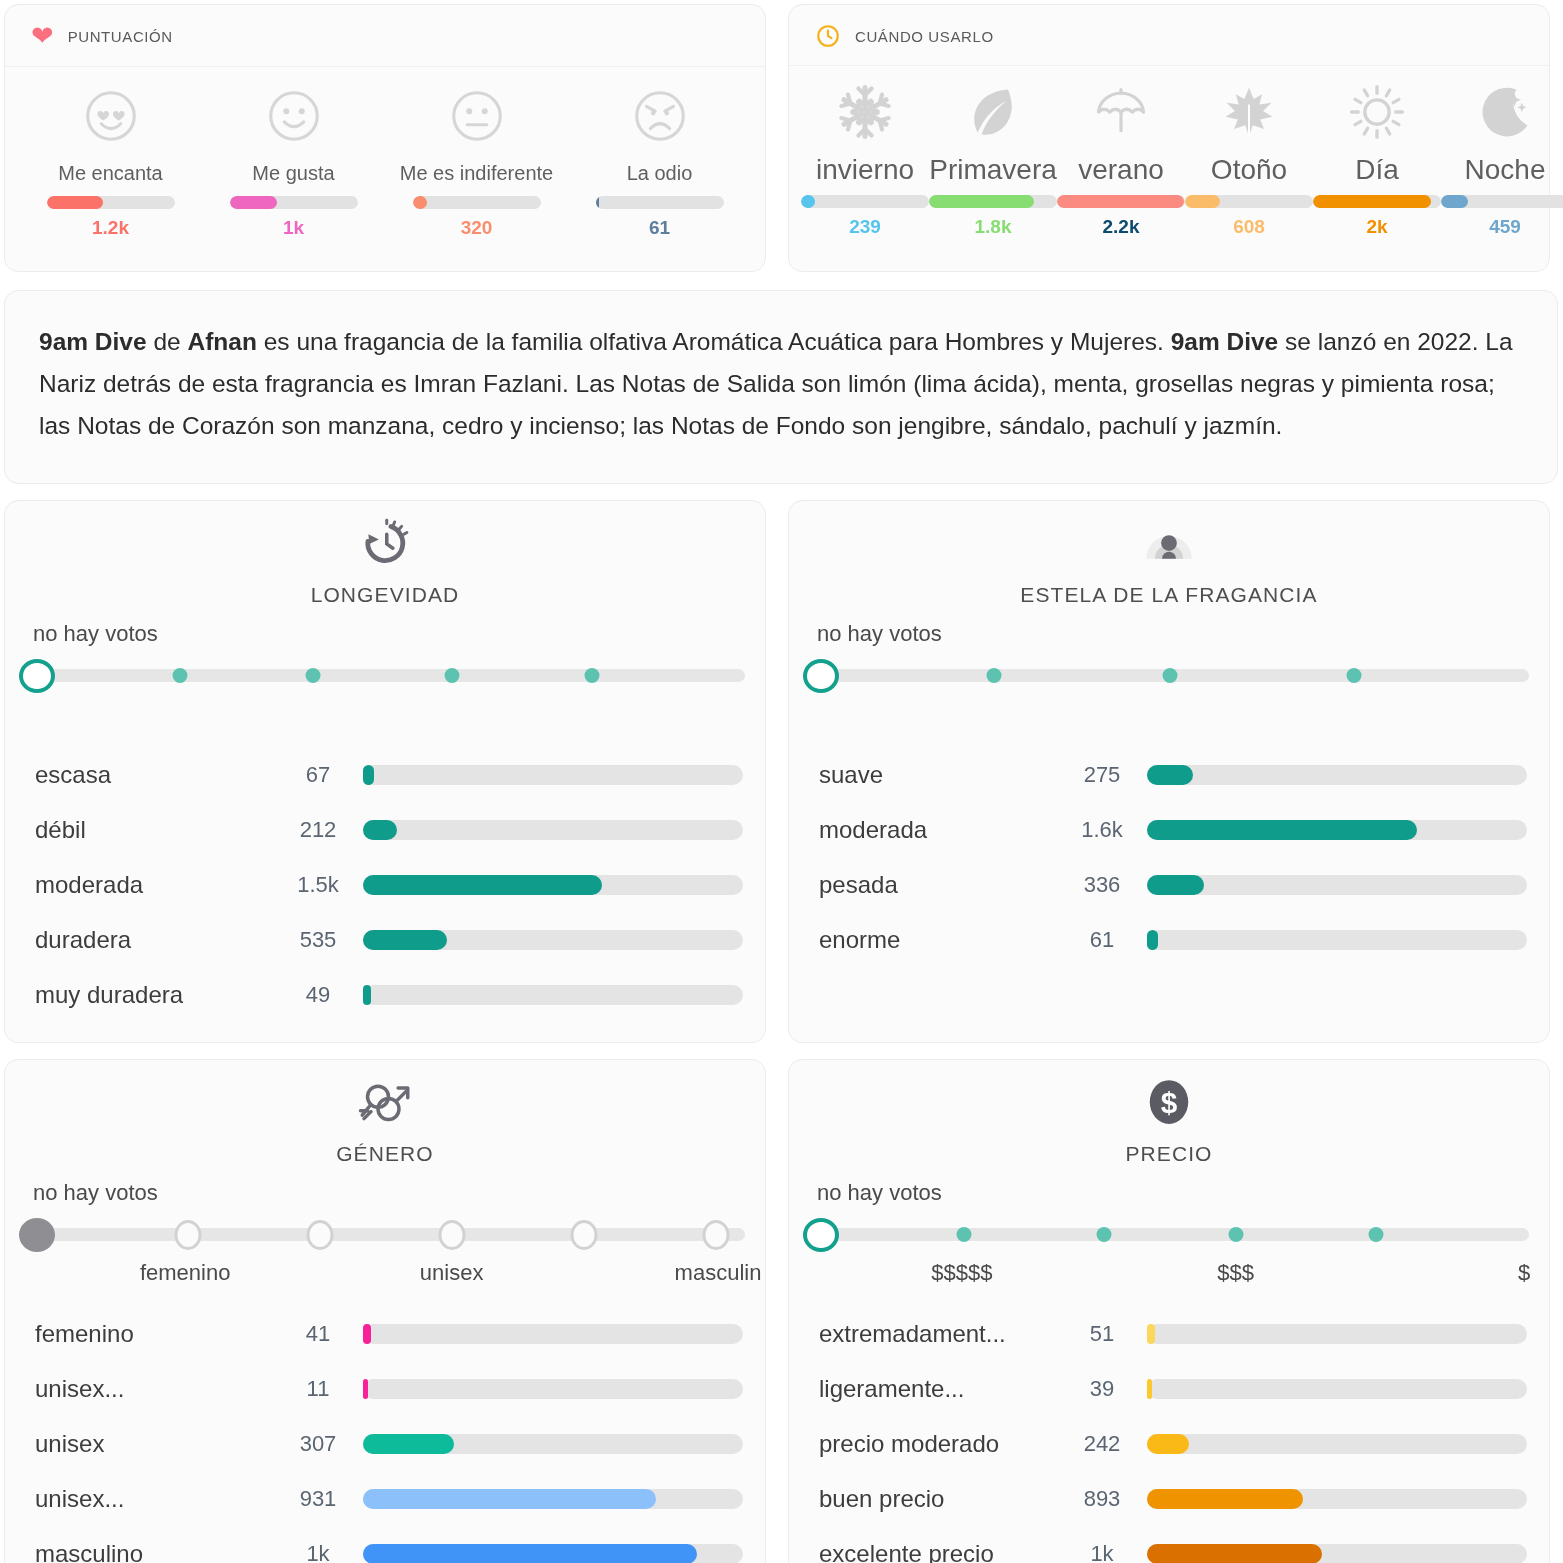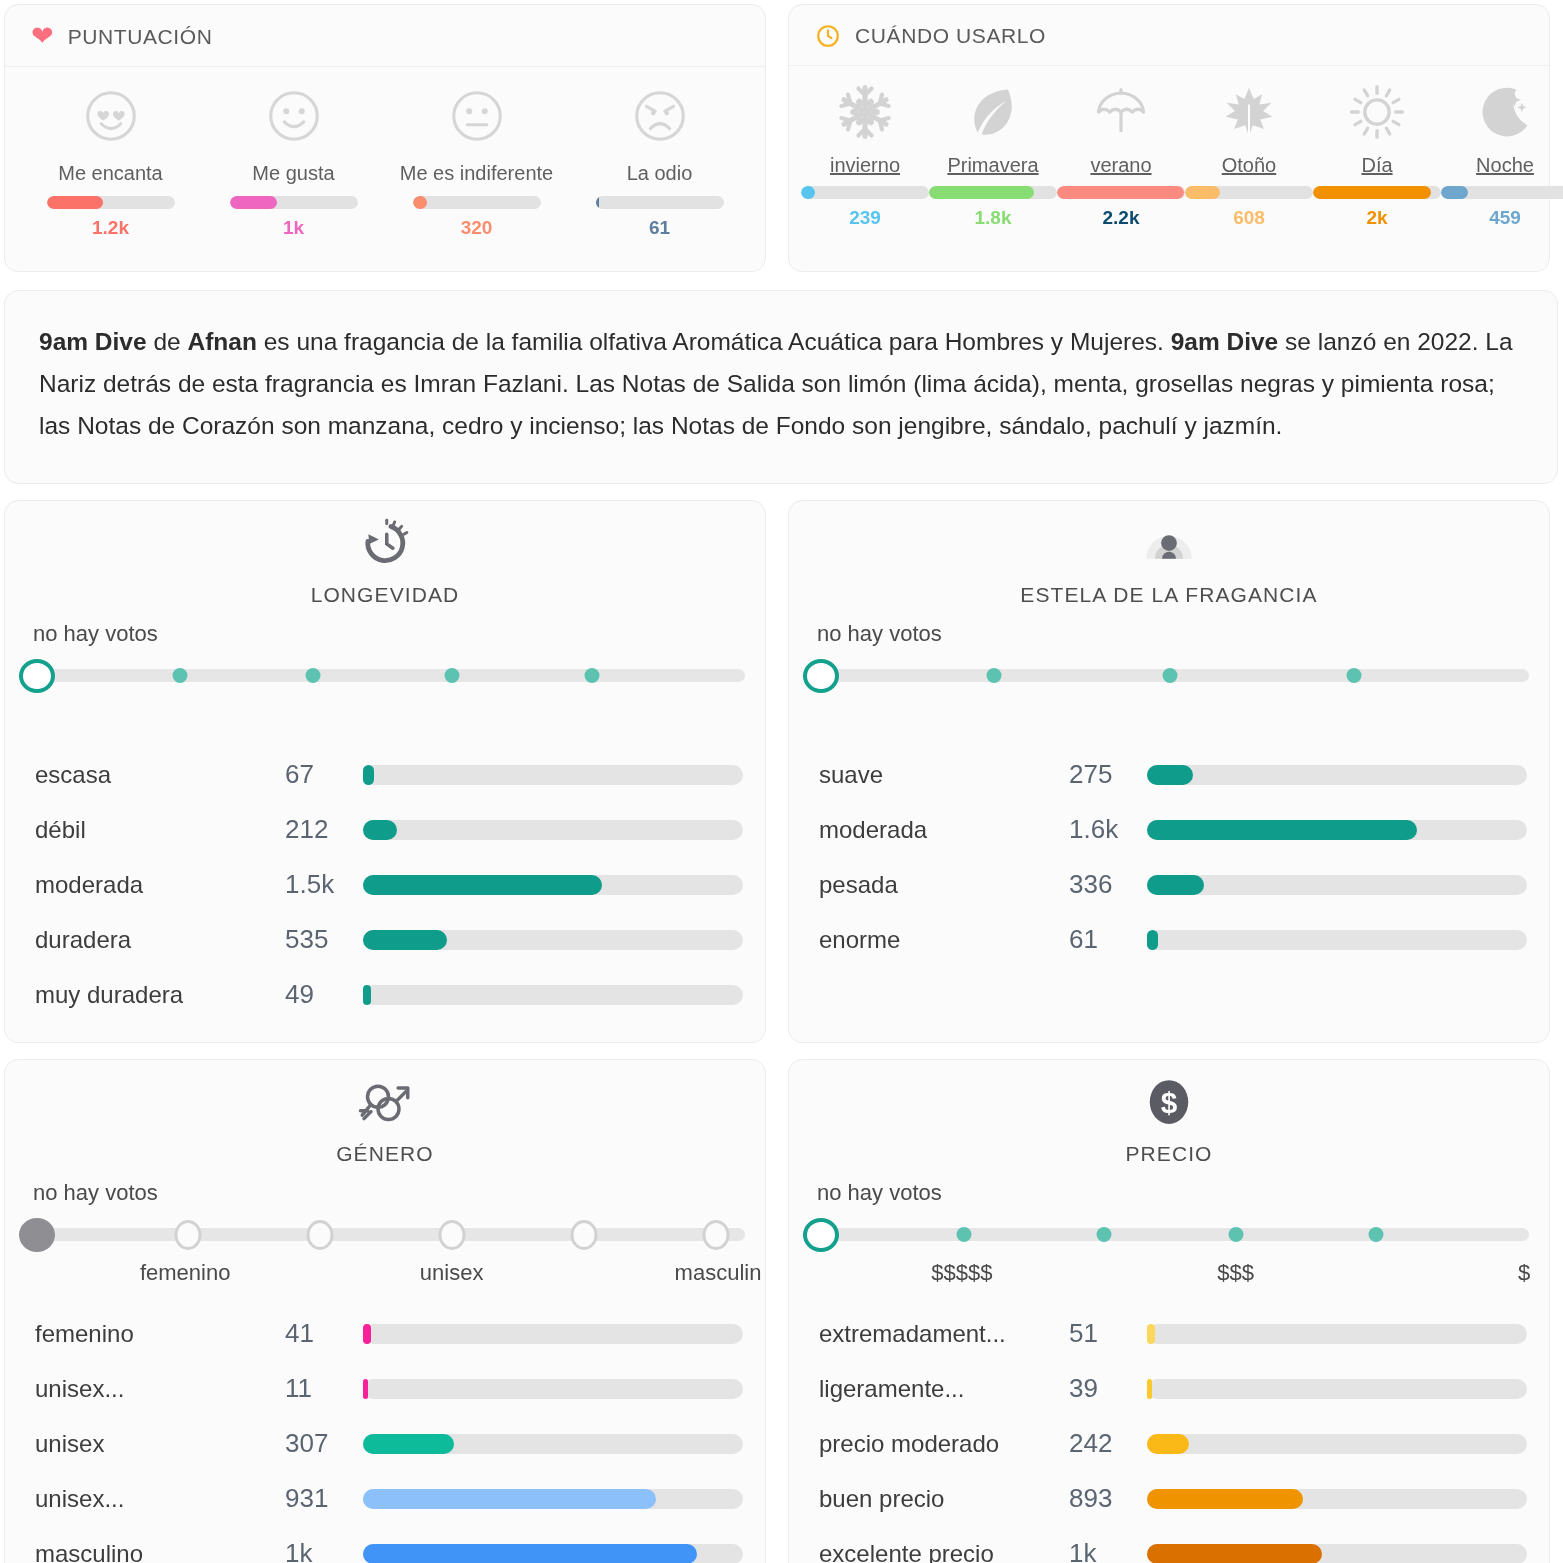--- a/index.html
+++ b/index.html
@@ -27,7 +27,7 @@
     border-bottom: 1px solid #efefef;
   }
   .card-head .title {
-    font-size: 21px; letter-spacing: .6px; color: #5a5a5a; font-weight: 400;
+    font-size: 15px; letter-spacing: .6px; color: #5a5a5a; font-weight: 400;
   }
   .heart { color: #fb6f7f; font-size: 27px; line-height: 1; }
   .clock-ico { width: 26px; height: 26px; display:block; }

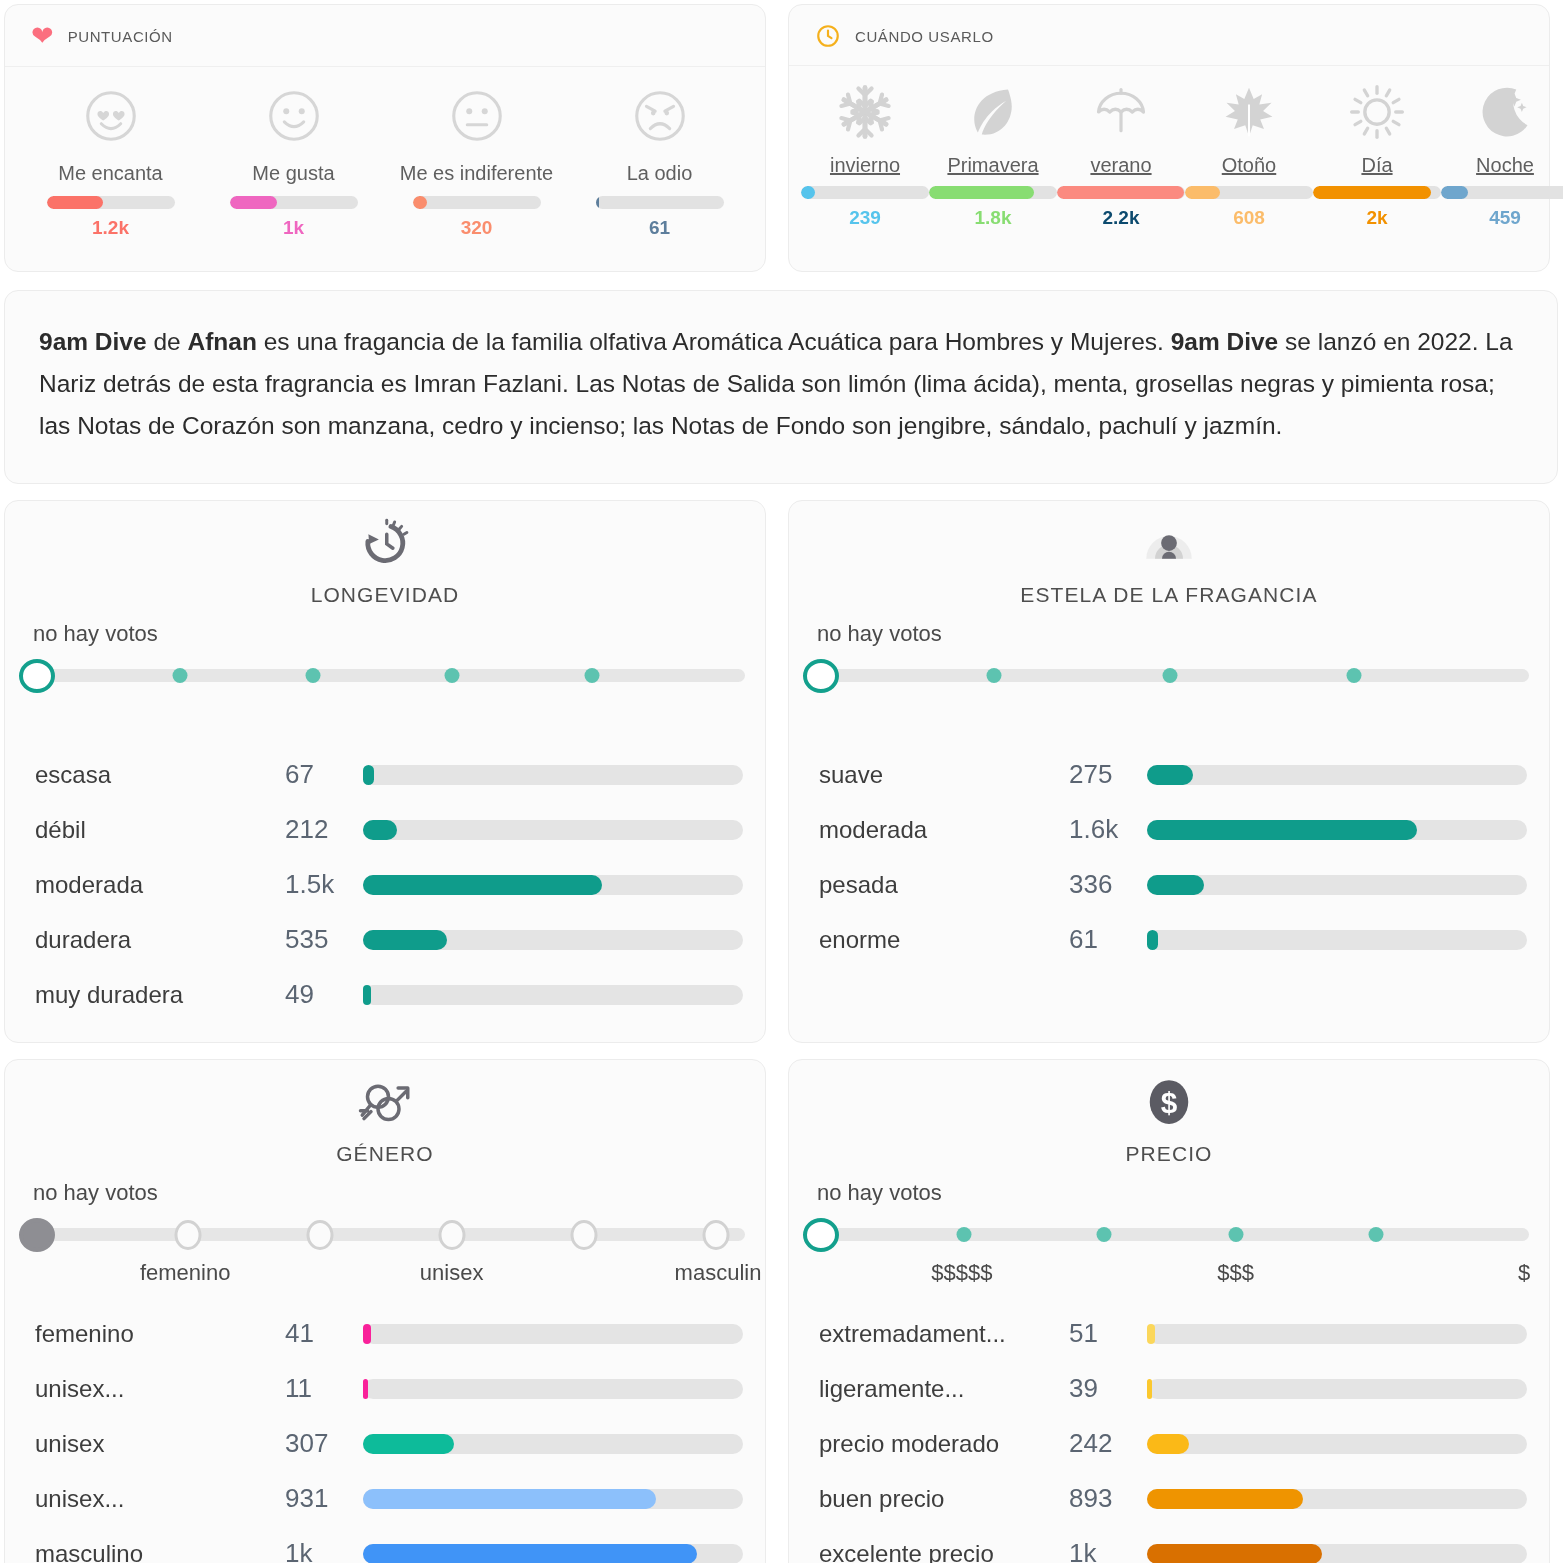--- a/index.html
+++ b/index.html
@@ -50,7 +50,7 @@
   .season-grid { display: flex; padding: 16px 12px 0 12px; }
   .season-cell { flex: 1; display: flex; flex-direction: column; align-items: center; }
   .season-ico { width: 64px; height: 60px; margin-bottom: 8px; }
-  .season-label { font-size: 20px; color: #5f5f5f; text-decoration: underline; }
+  .season-label { font-size: 28px; color: #5f5f5f; }
 
   
   .desc-card {

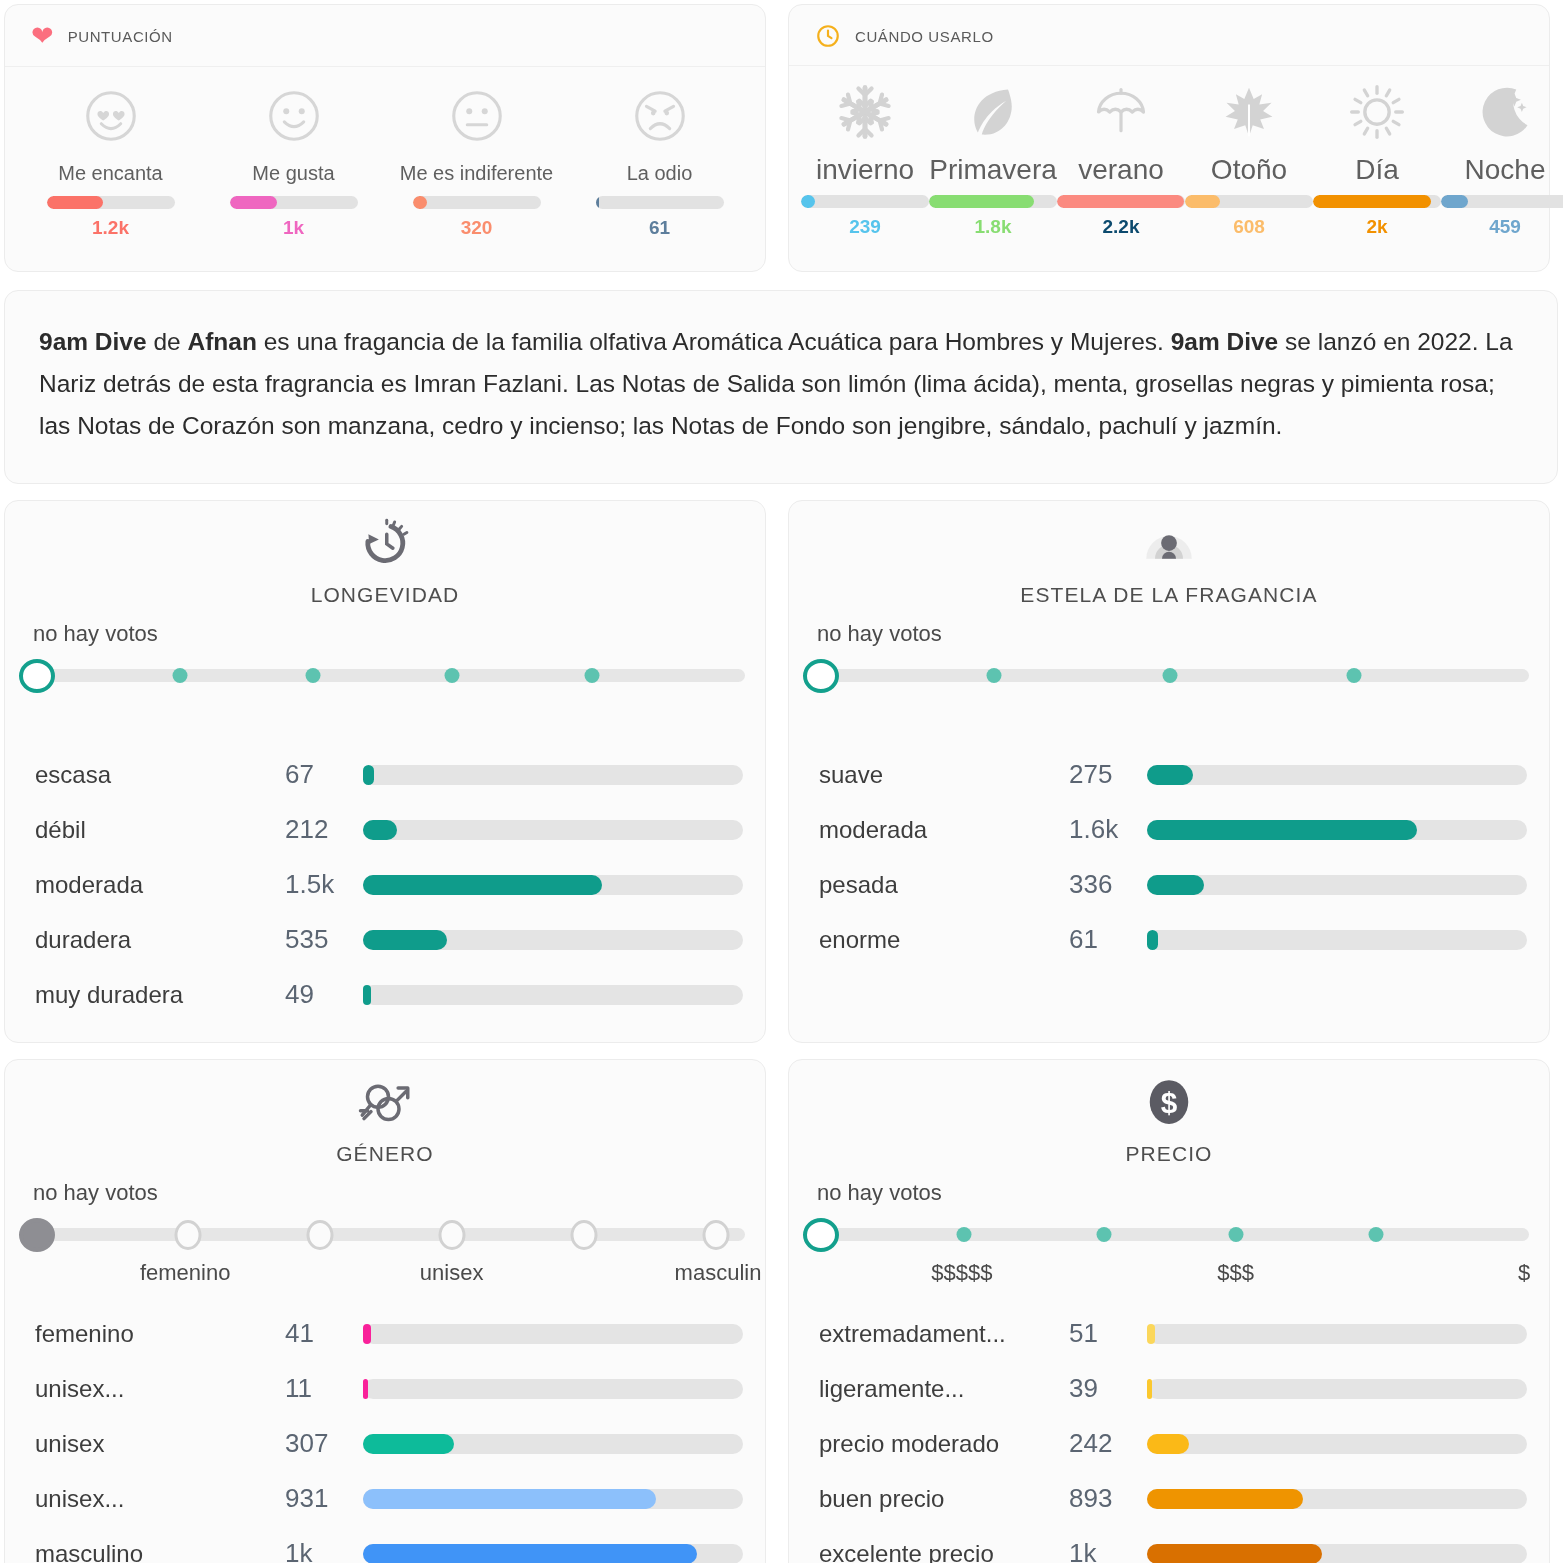--- a/index.html
+++ b/index.html
@@ -107,7 +107,7 @@
     width: 250px; font-size: 24px; color: #3d3d3d; white-space: nowrap; overflow: hidden;
   }
   .row-count {
-    width: 66px; text-align: left; font-size: 26px; color: #5b6572;
+    width: 66px; text-align: center; font-size: 22px; color: #5b6572;
     margin-right: 12px; white-space: nowrap;
   }
   .row-track {

